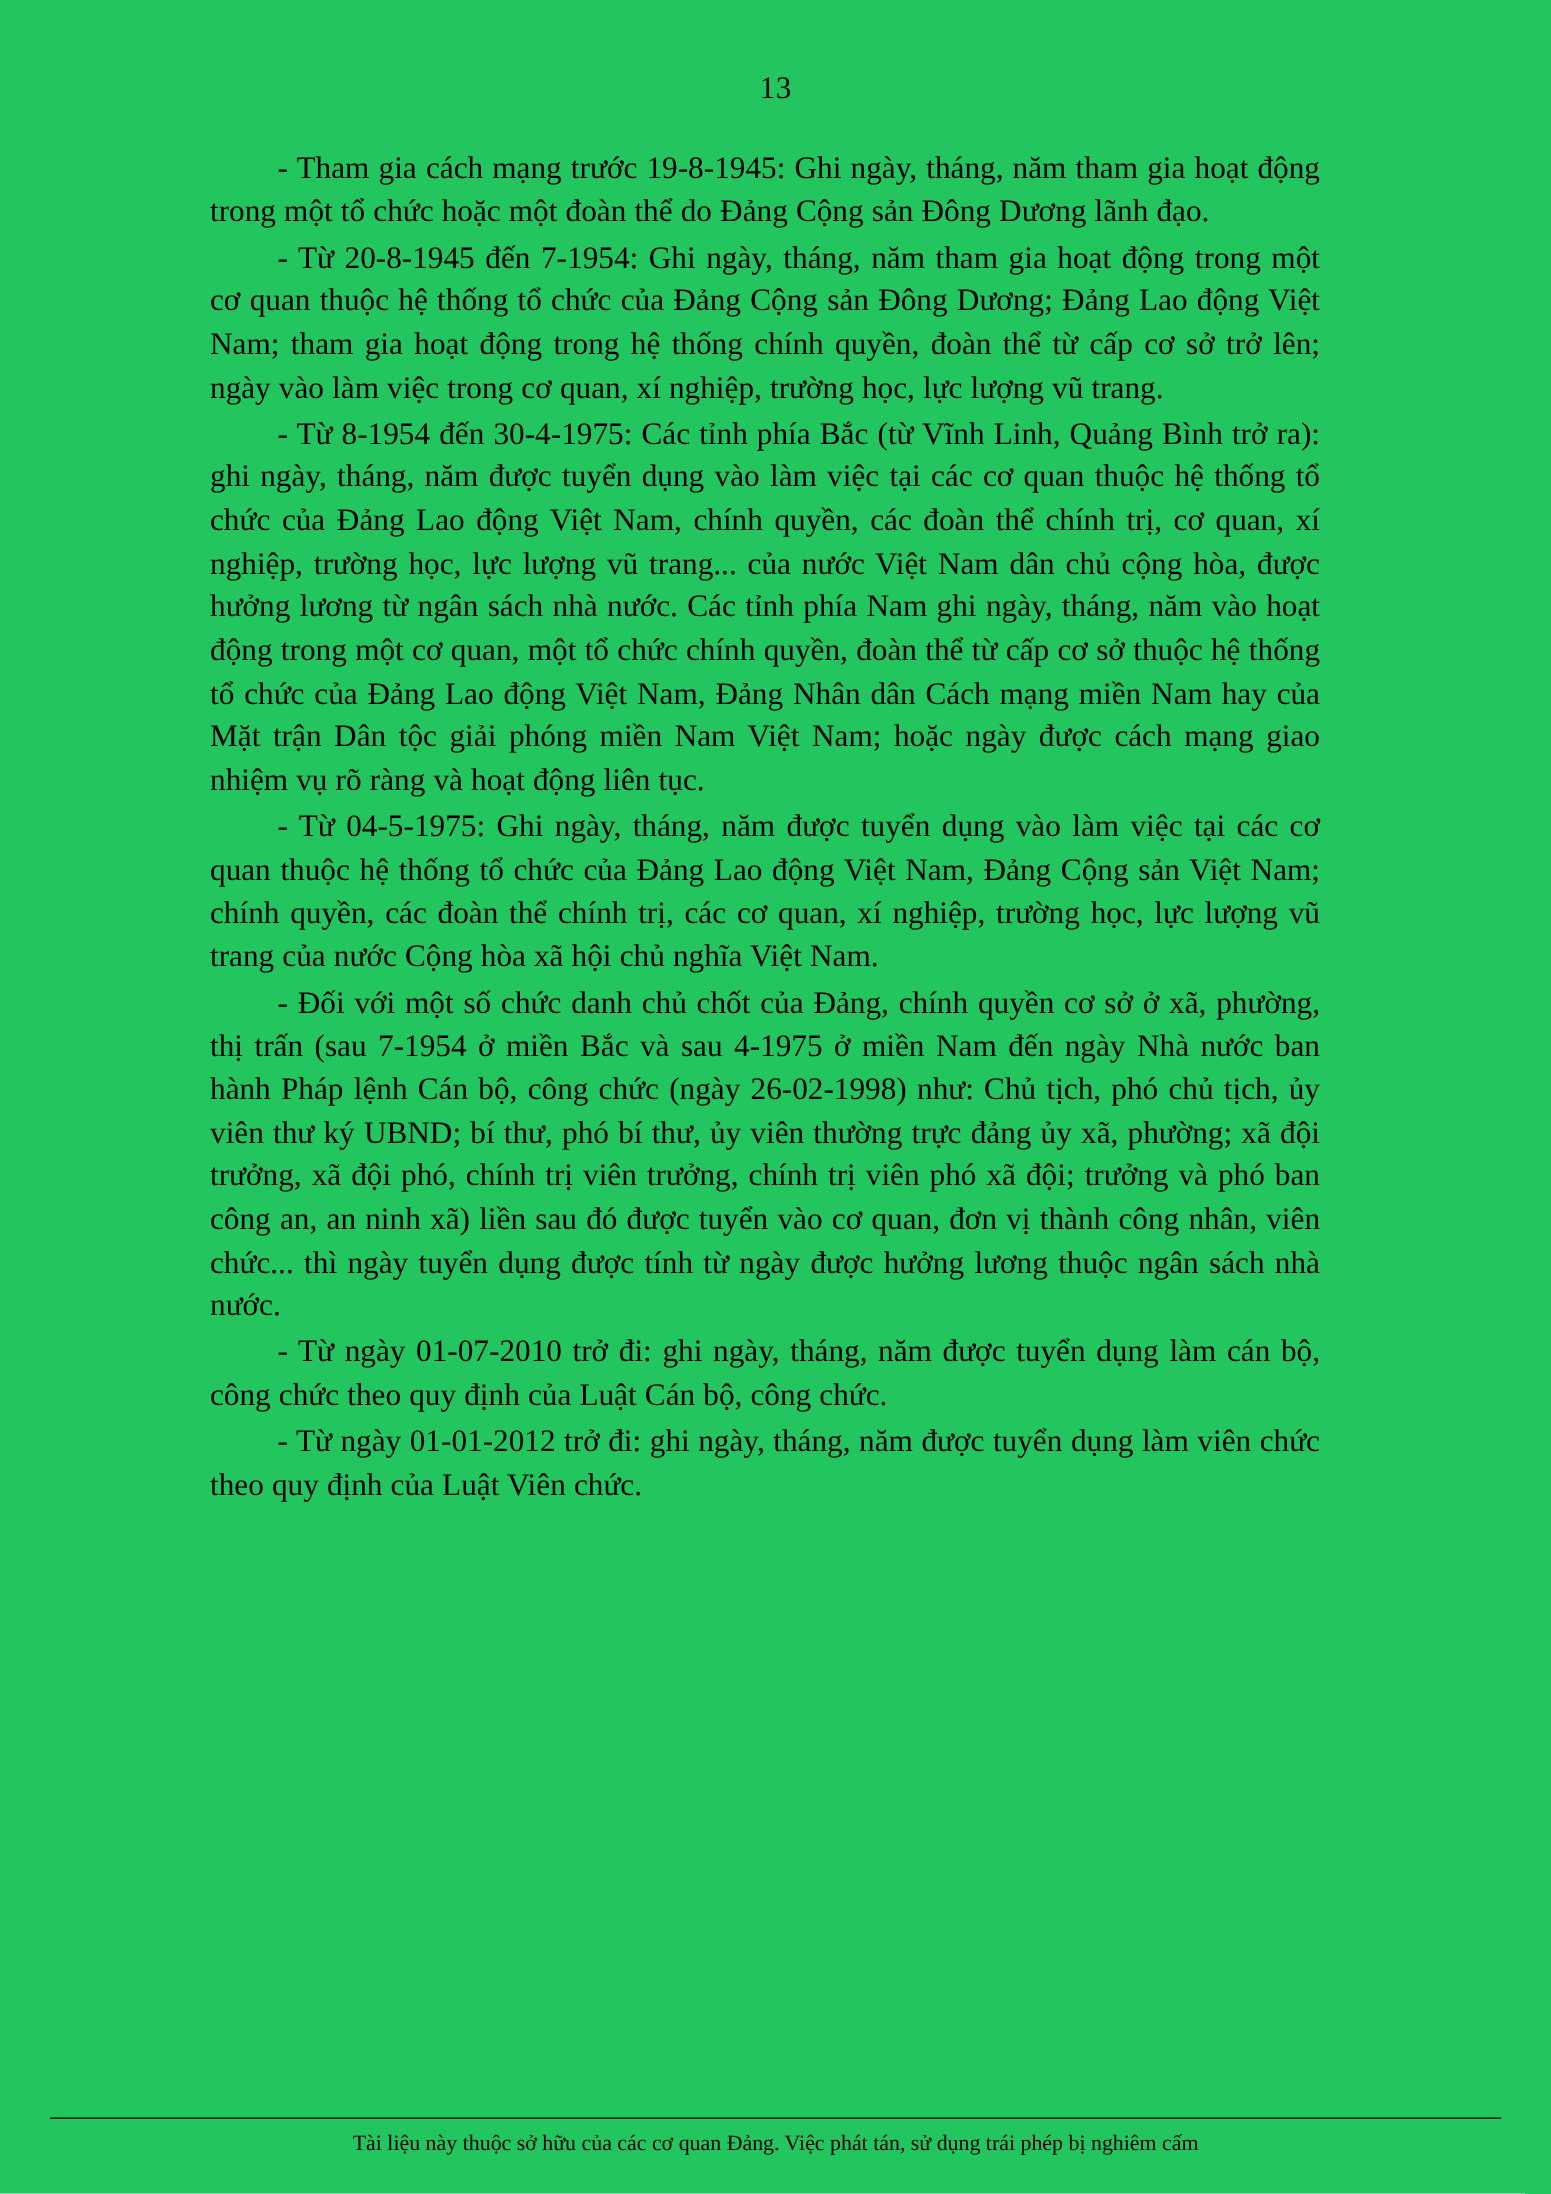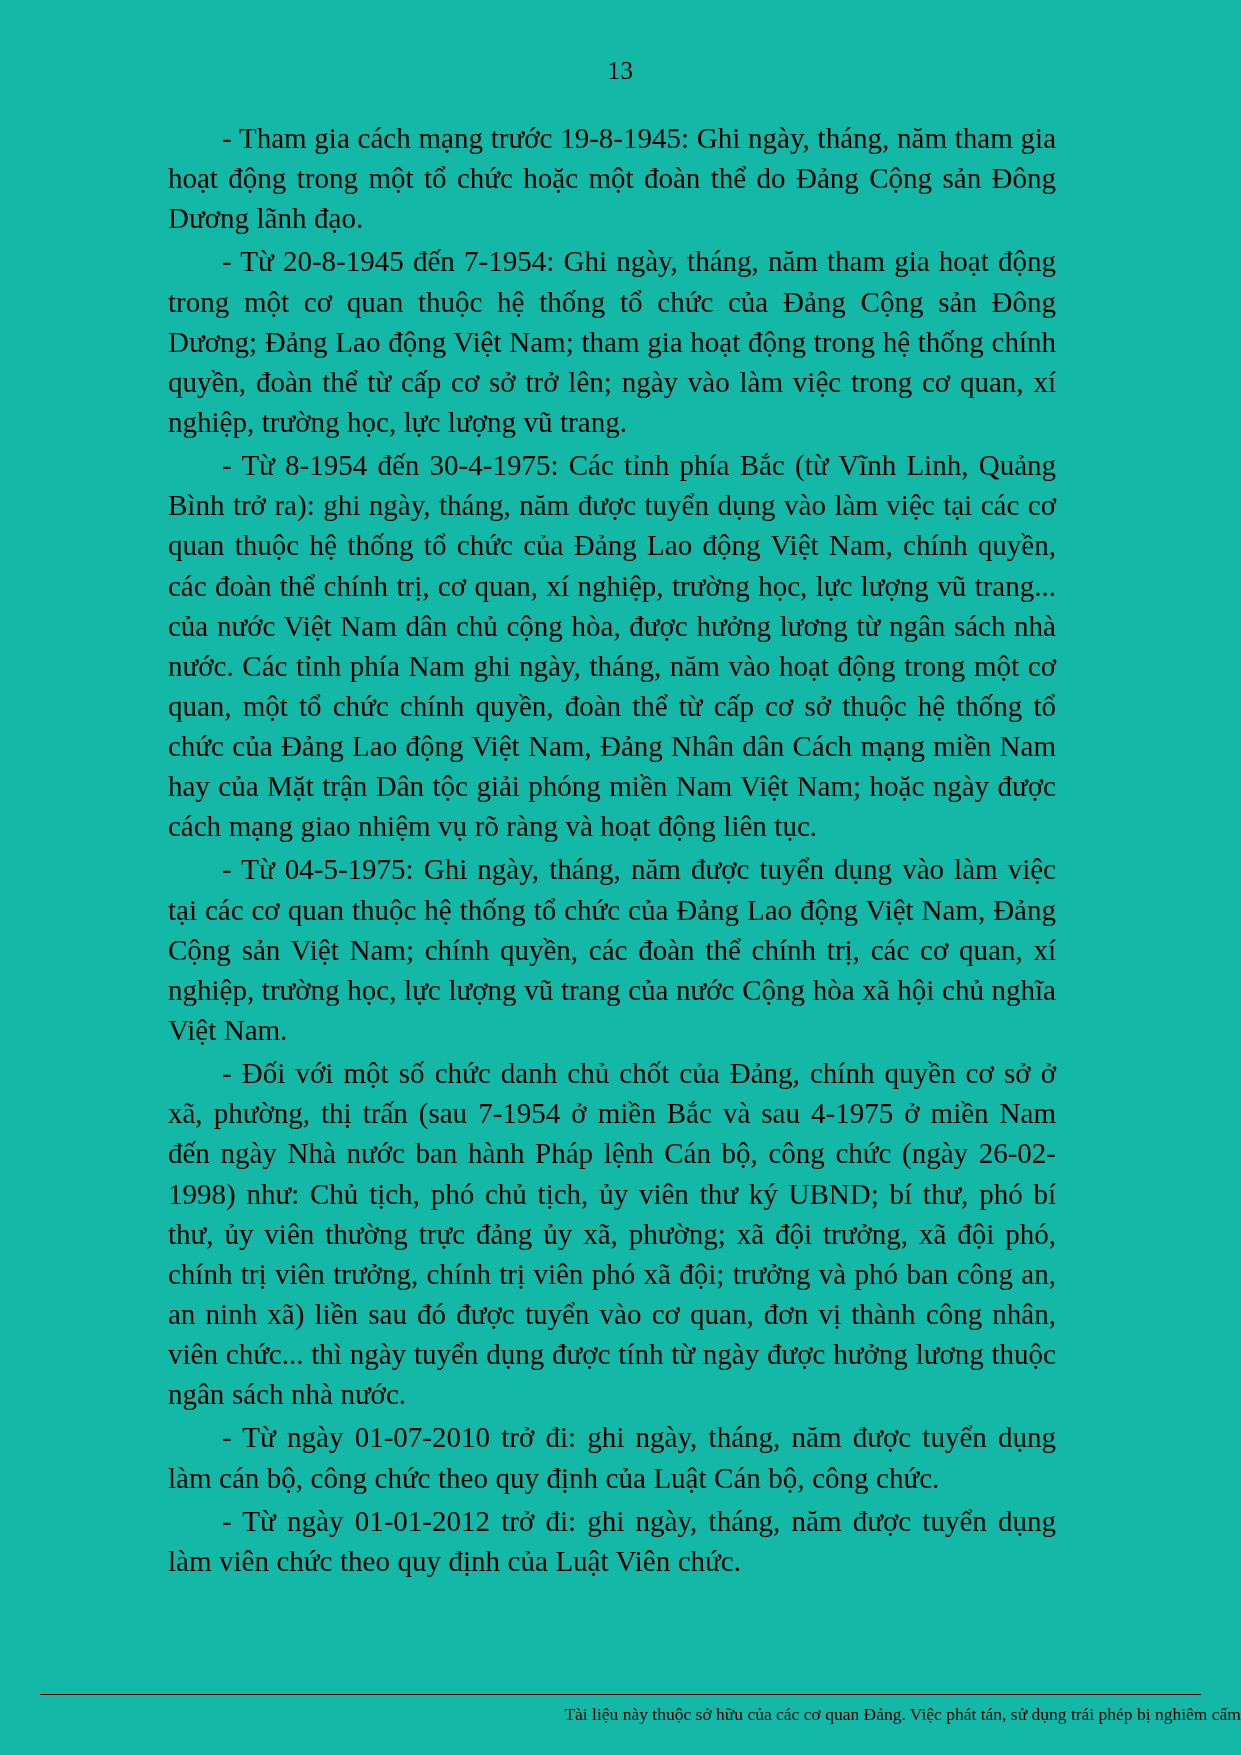--- a/index.html
+++ b/index.html
@@ -17,7 +17,7 @@
     width: 1241px;
     height: 1755px;
     margin: 0 auto;
-    background: #14b8a6;
+    background: #22c55e;
     box-sizing: border-box;
     overflow: hidden;
   }

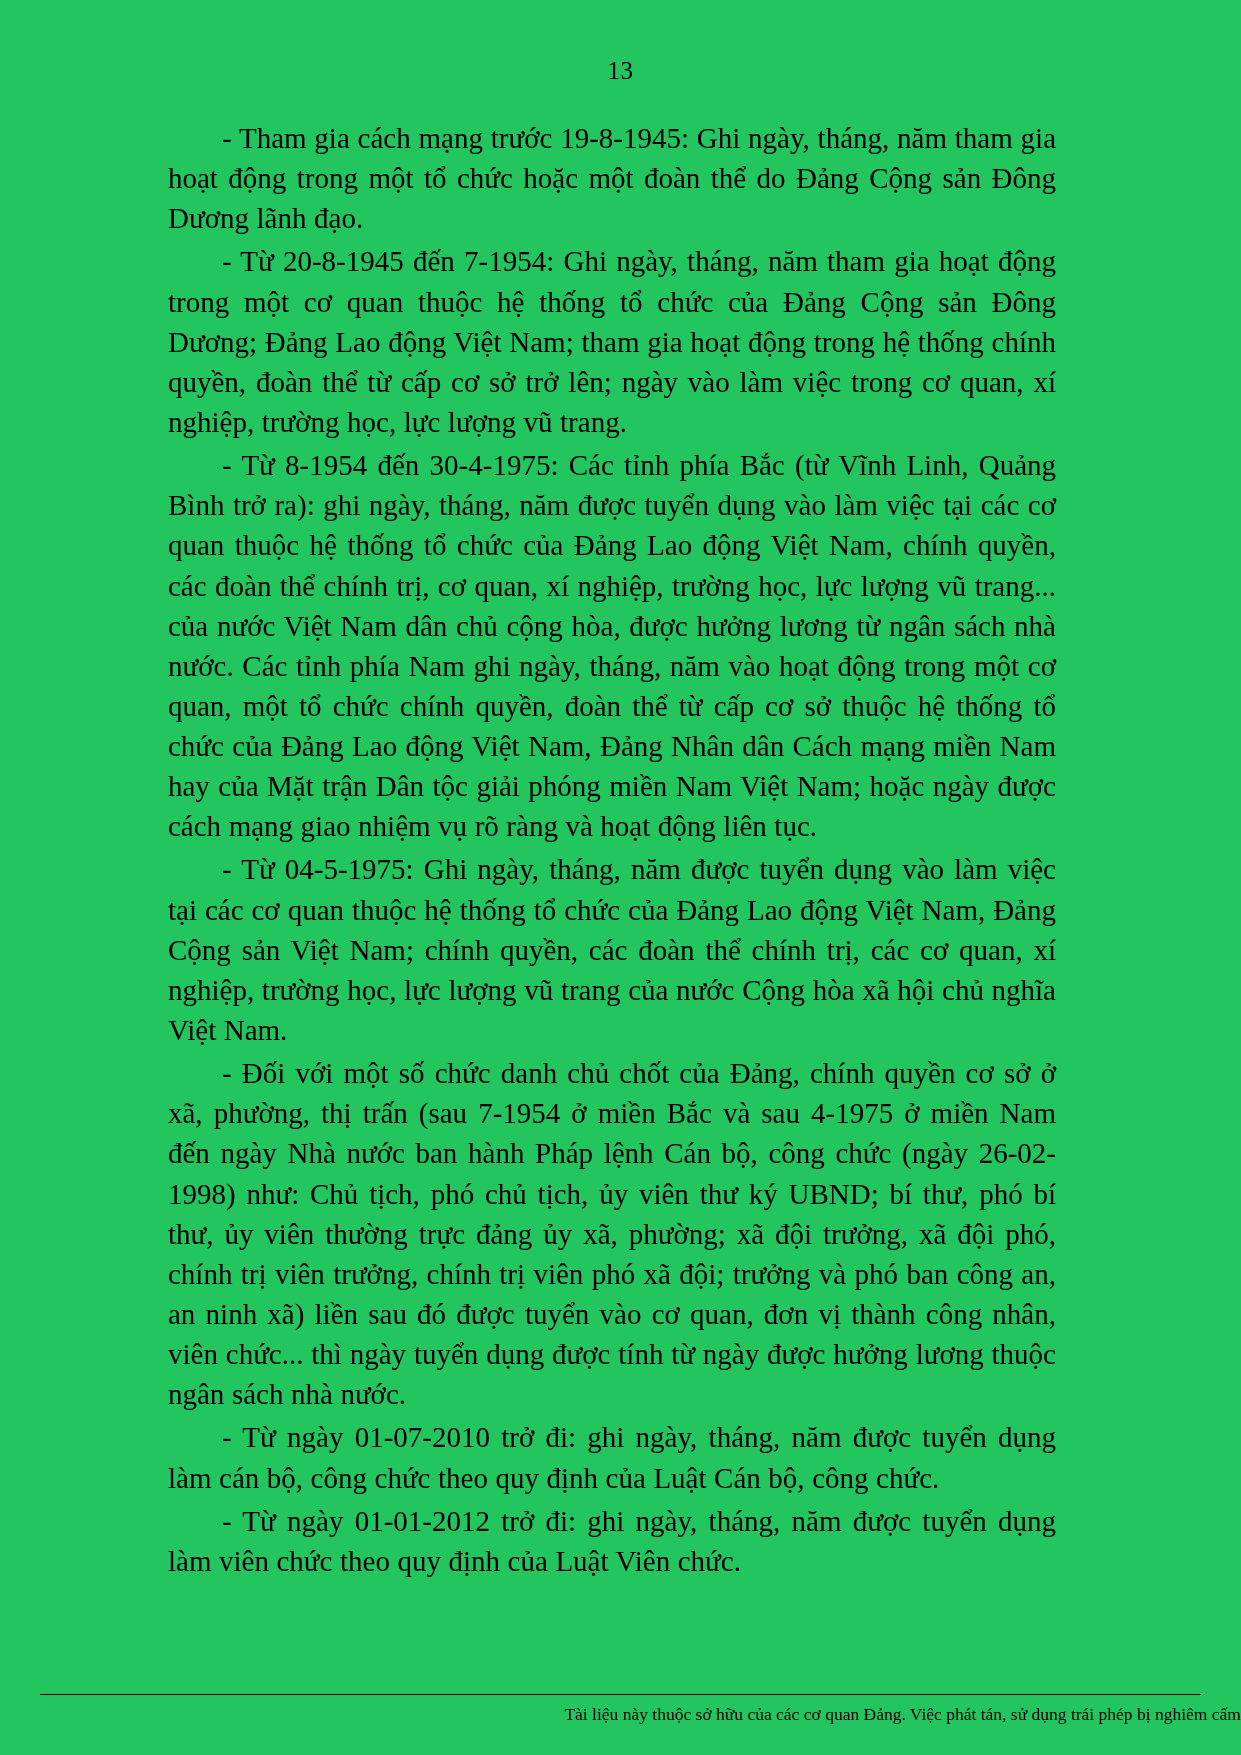--- a/index.html
+++ b/index.html
@@ -42,7 +42,7 @@
     text-align: justify;
     text-justify: inter-word;
     text-indent: 54px;
-    font-size: 29px;
+    font-size: 25px;
     line-height: 1.385;
     word-spacing: 0.01em;
     hyphens: none;

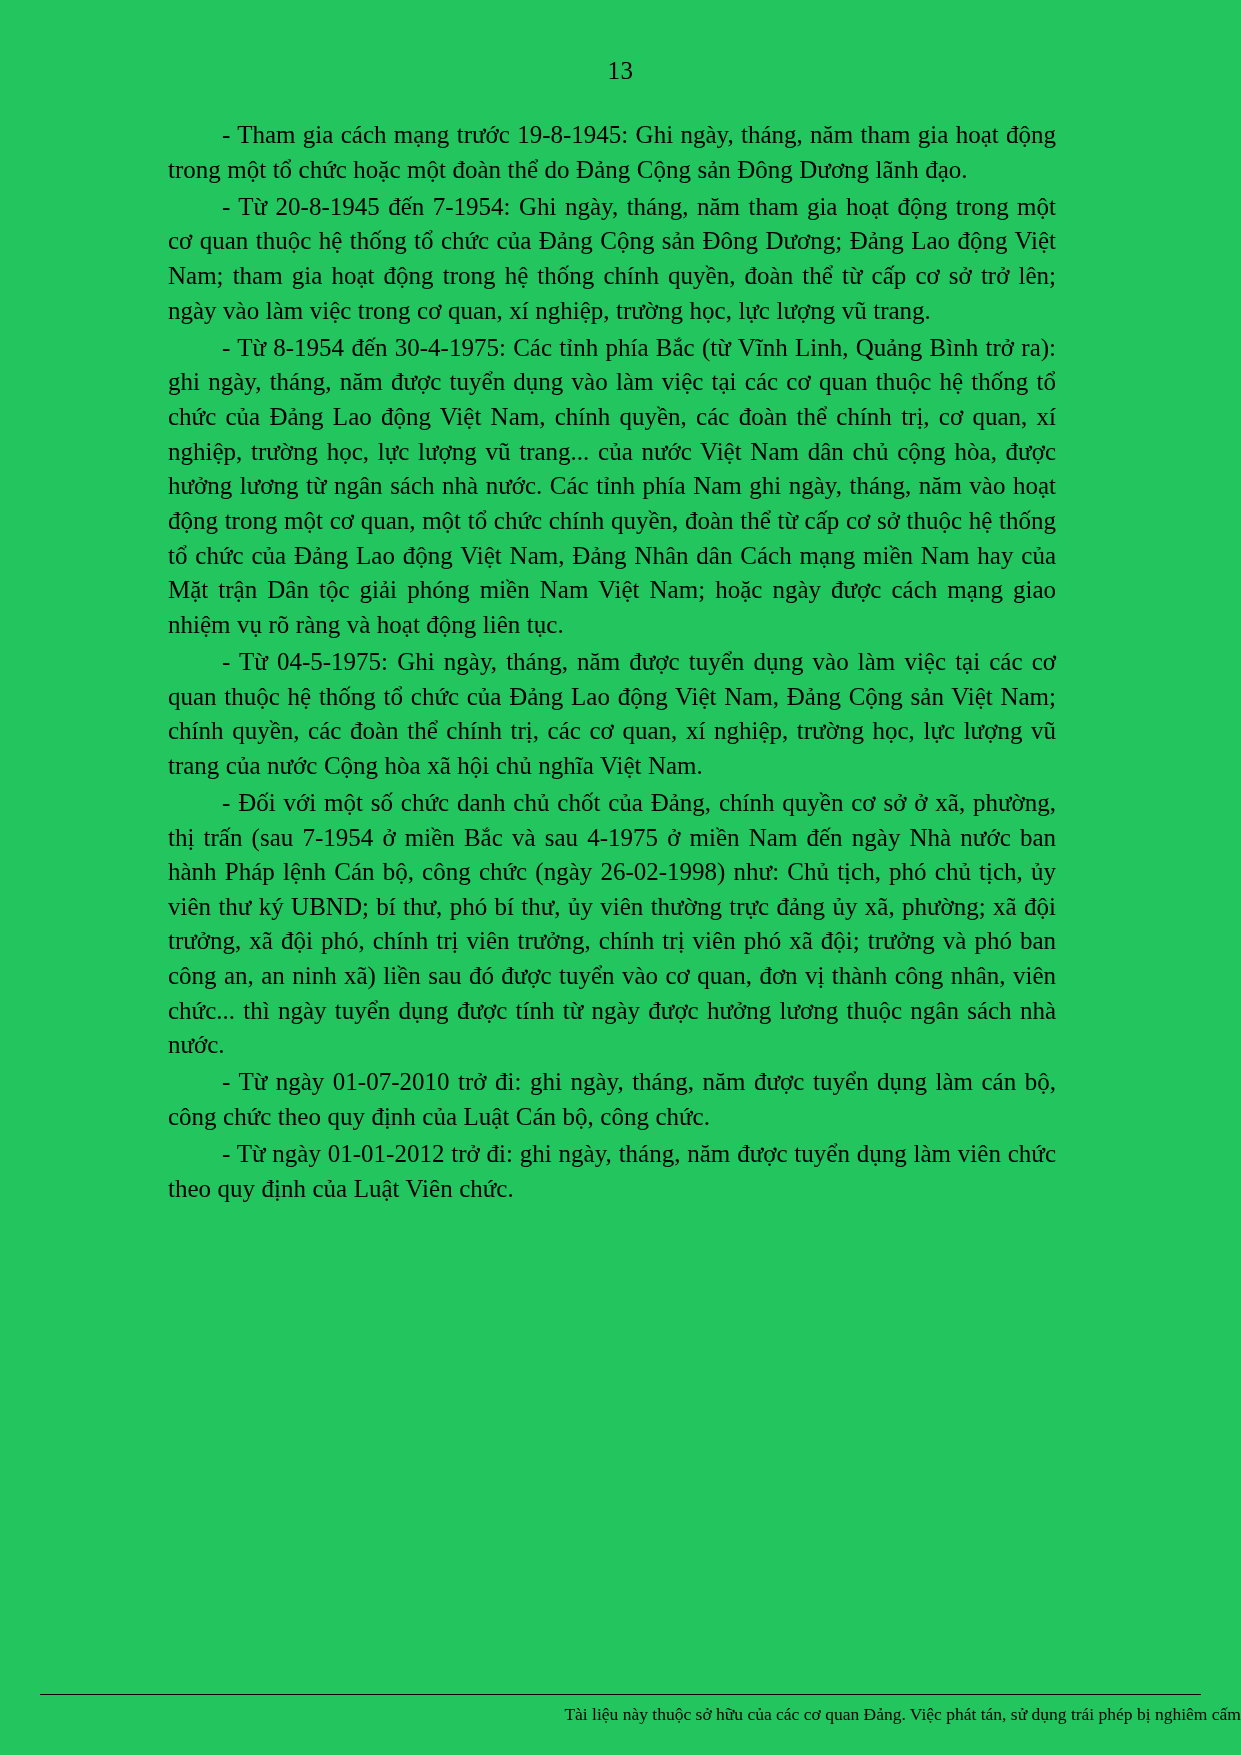--- a/index.html
+++ b/index.html
@@ -63,7 +63,7 @@
     left: 0;
     right: 0;
     top: 1704px;
-    text-align: right;
+    text-align: center;
     font-size: 17.5px;
     line-height: 1.2;
     font-family: "Liberation Serif", "DejaVu Serif", serif;

